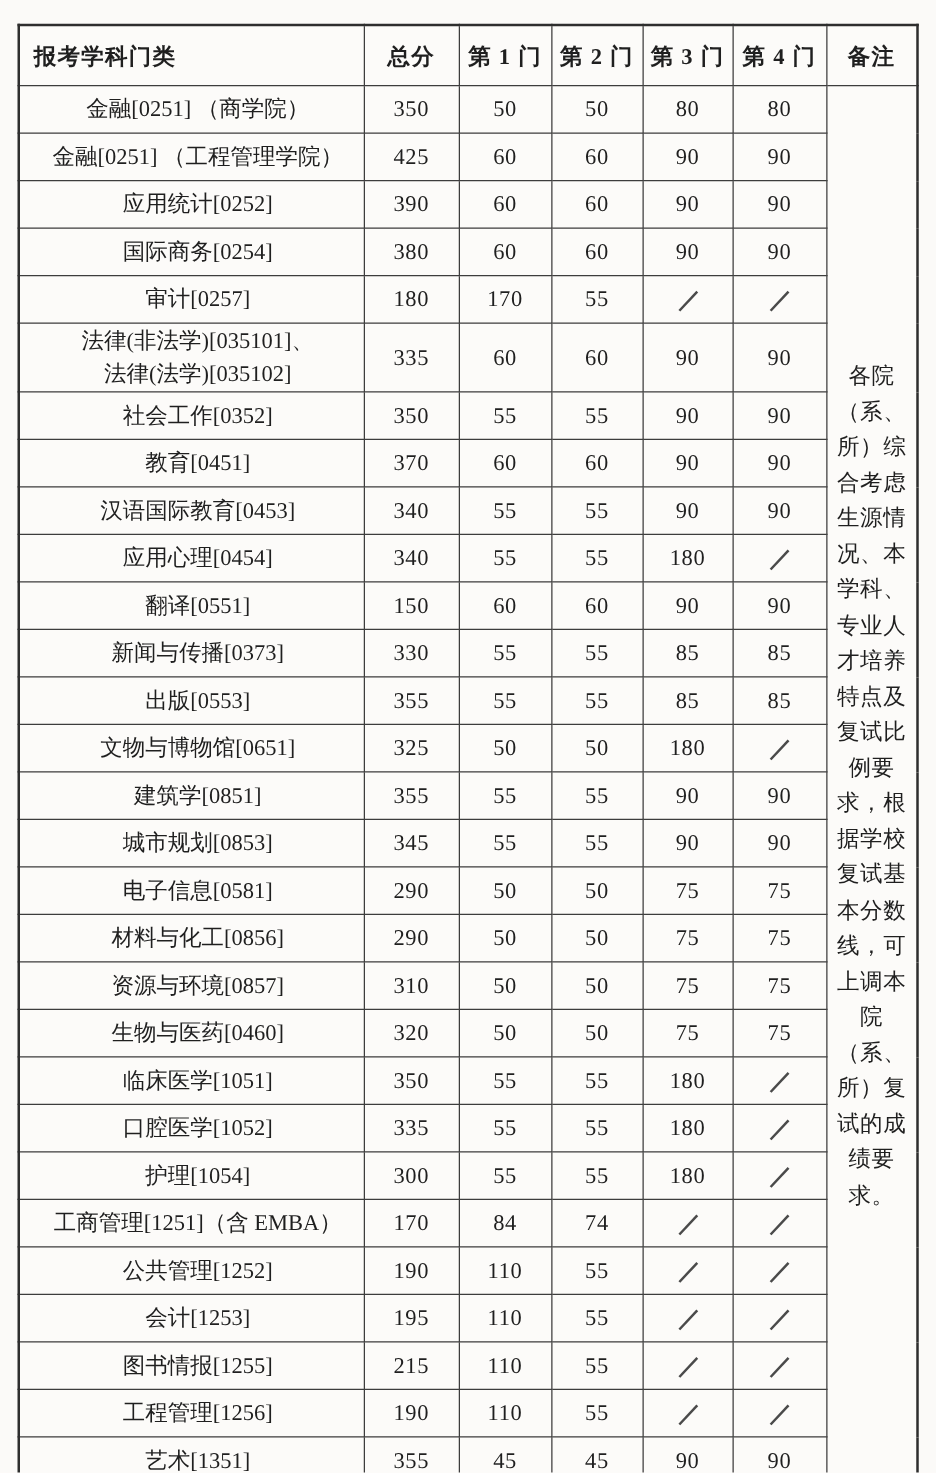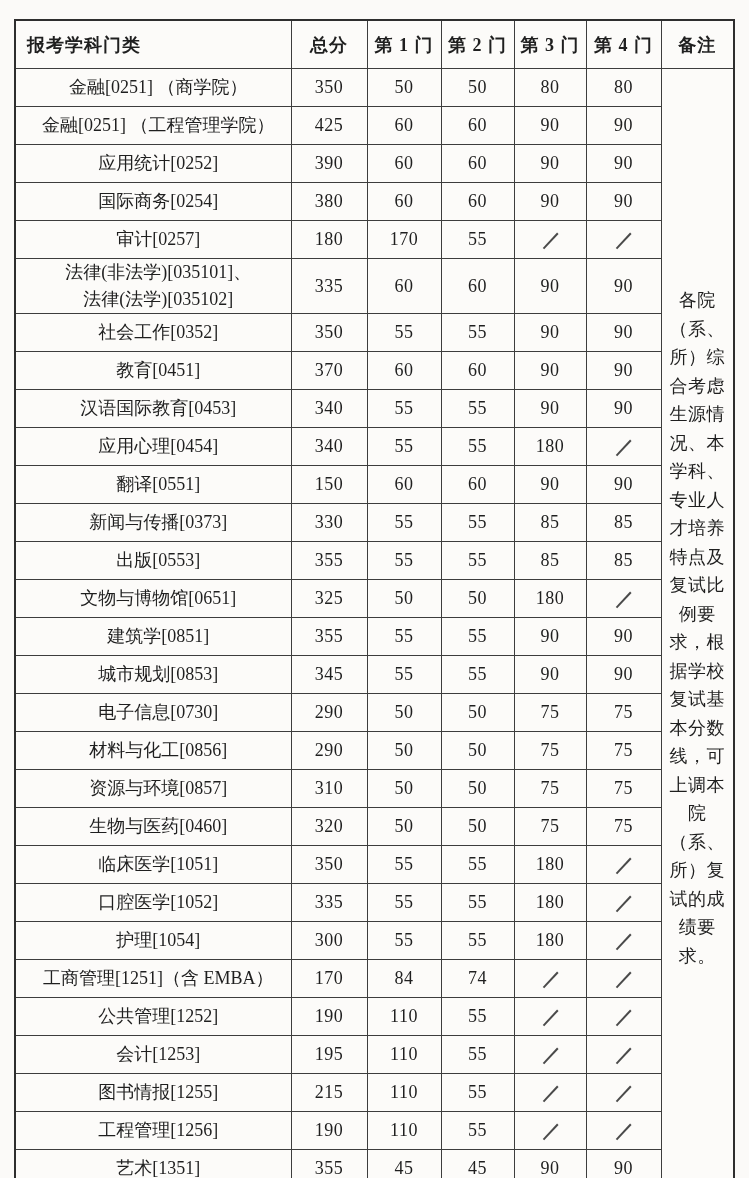--- a/index.html
+++ b/index.html
@@ -233,7 +233,7 @@
           <td class="score">90</td>
         </tr>
         <tr>
-          <td class="subject">电子信息[0730]</td>
+          <td class="subject">电子信息[0581]</td>
           <td class="score">290</td>
           <td class="score">50</td>
           <td class="score">50</td>

